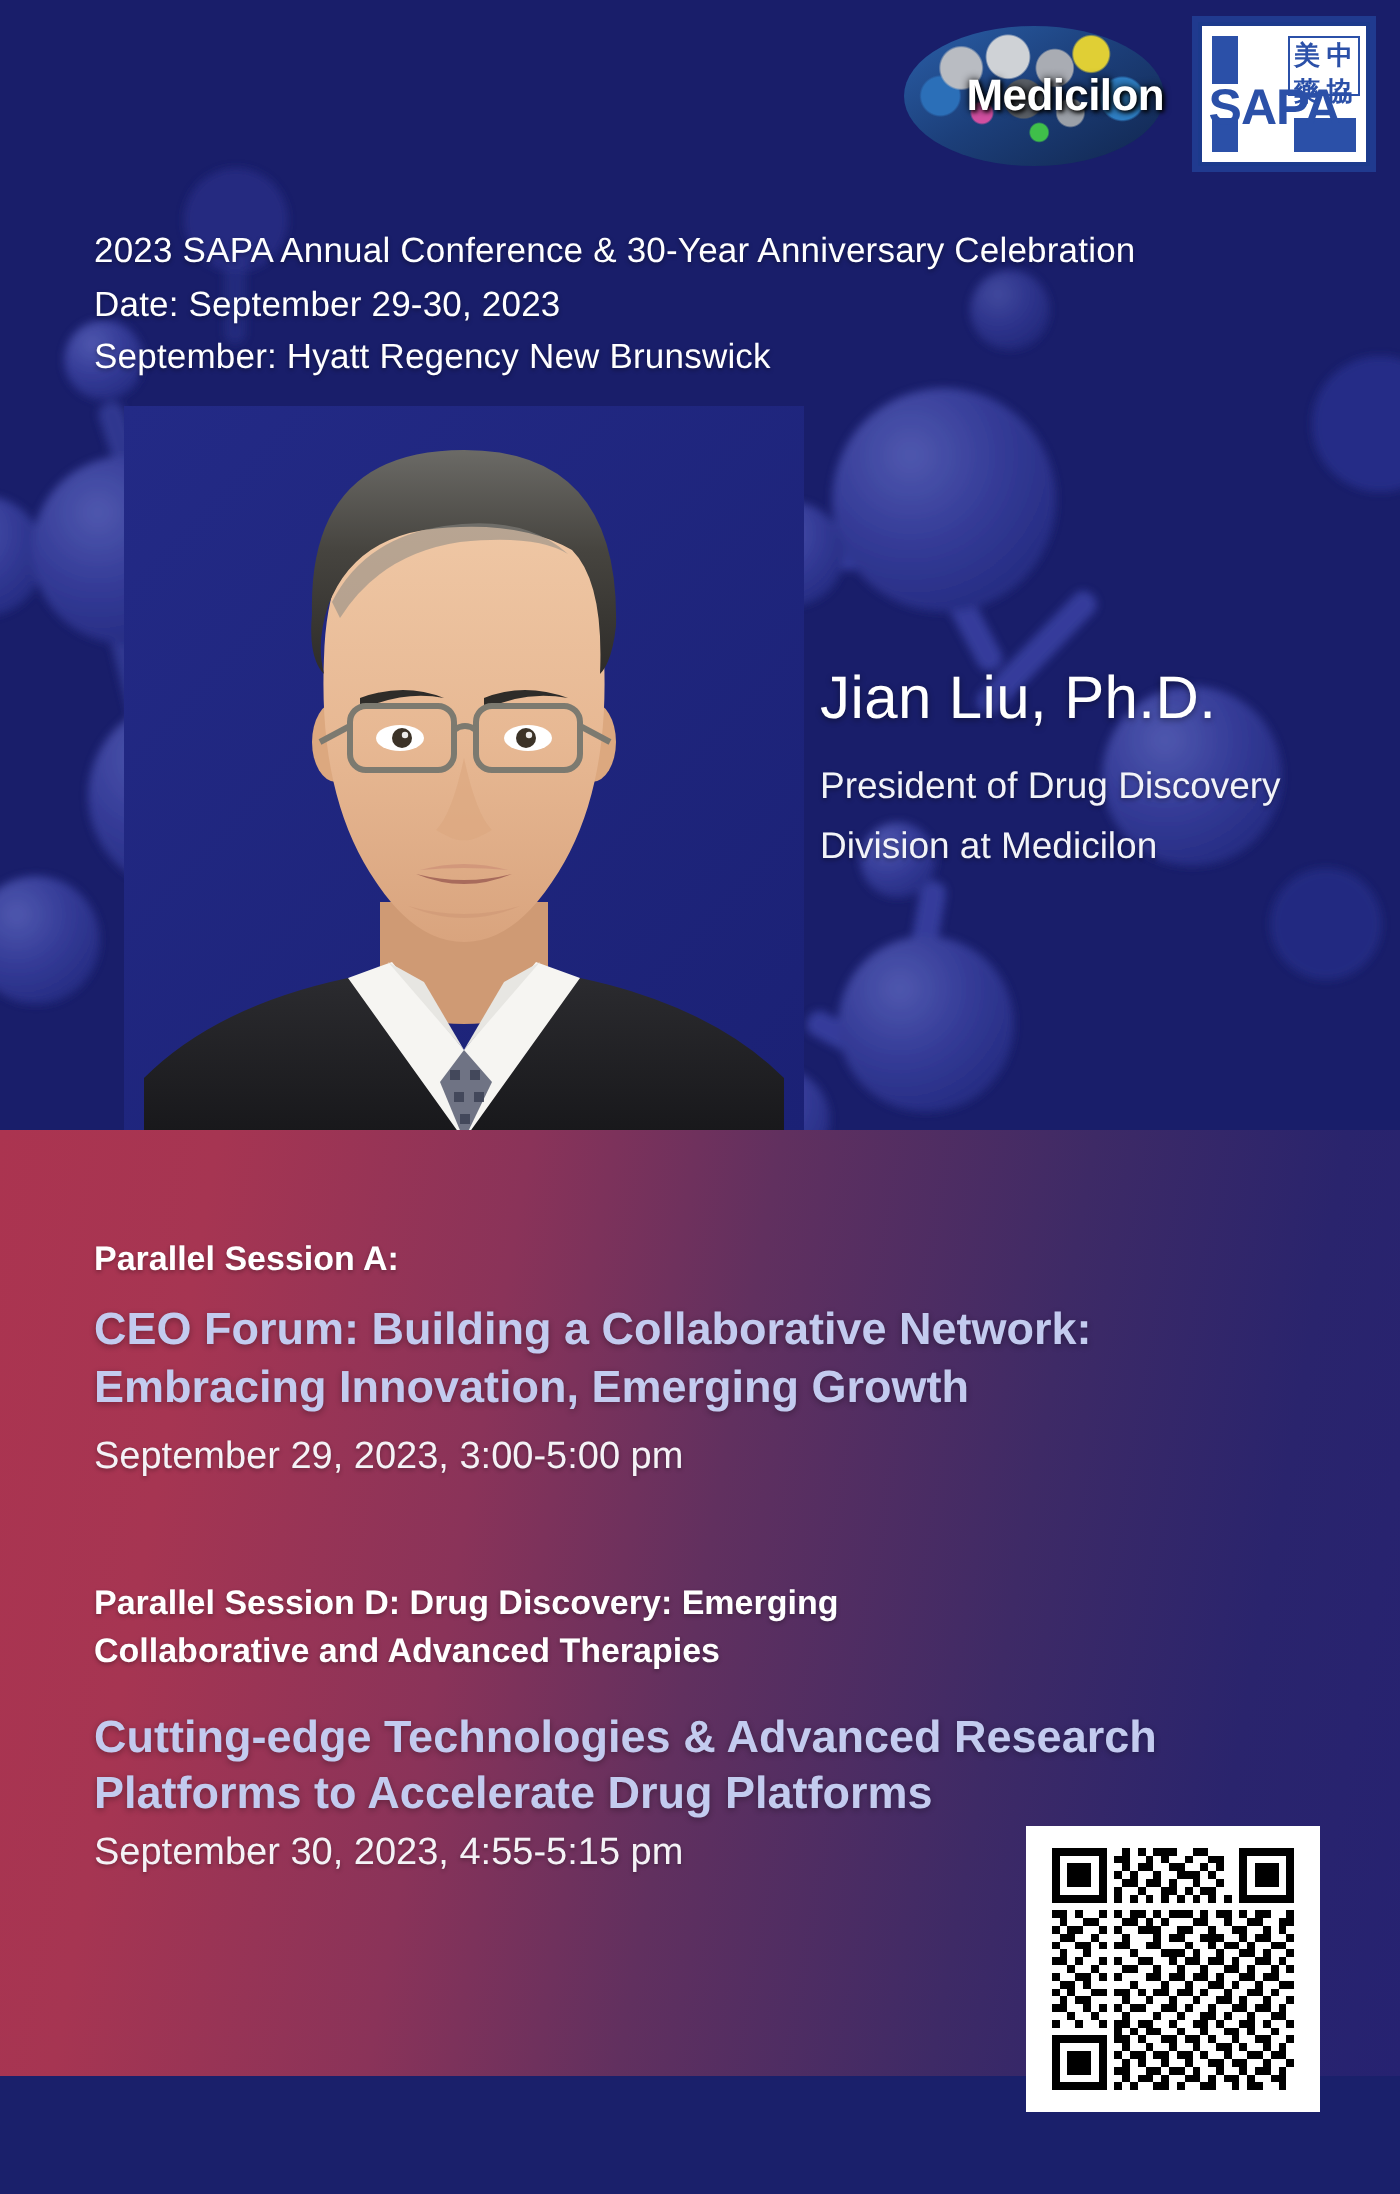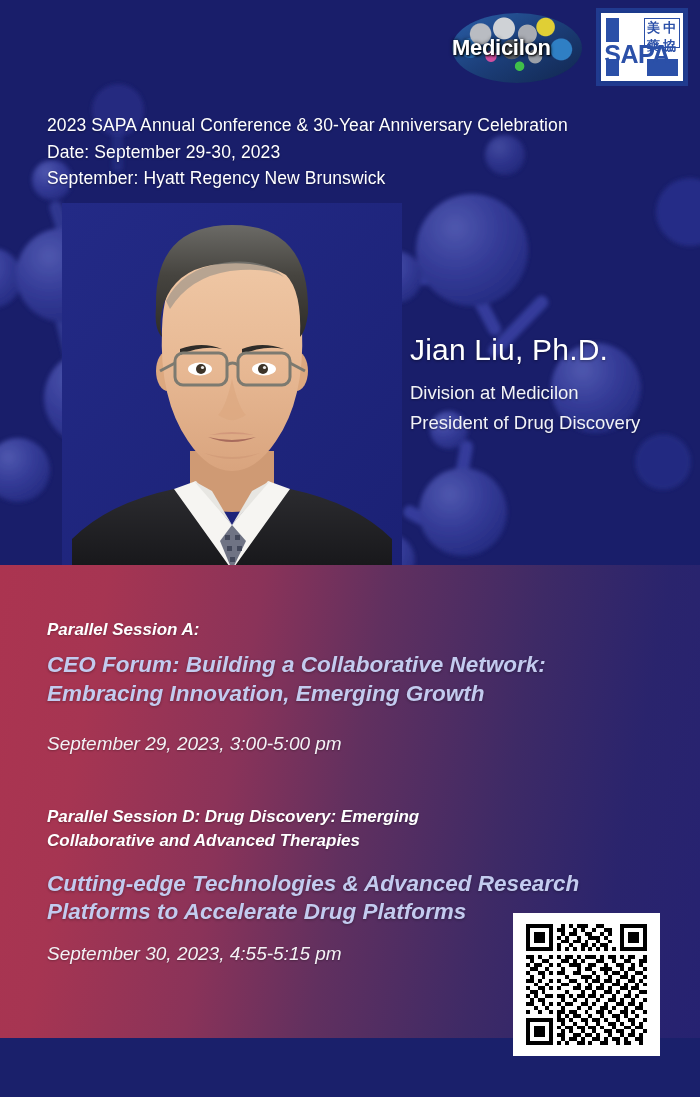--- a/index.html
+++ b/index.html
@@ -66,7 +66,7 @@
     position: absolute;
     left: 0; top: 26px;
     width: 130px;
-    text-align: left;
+    text-align: right;
     color: #ffffff;
     font-size: 22px;
     font-weight: 700;

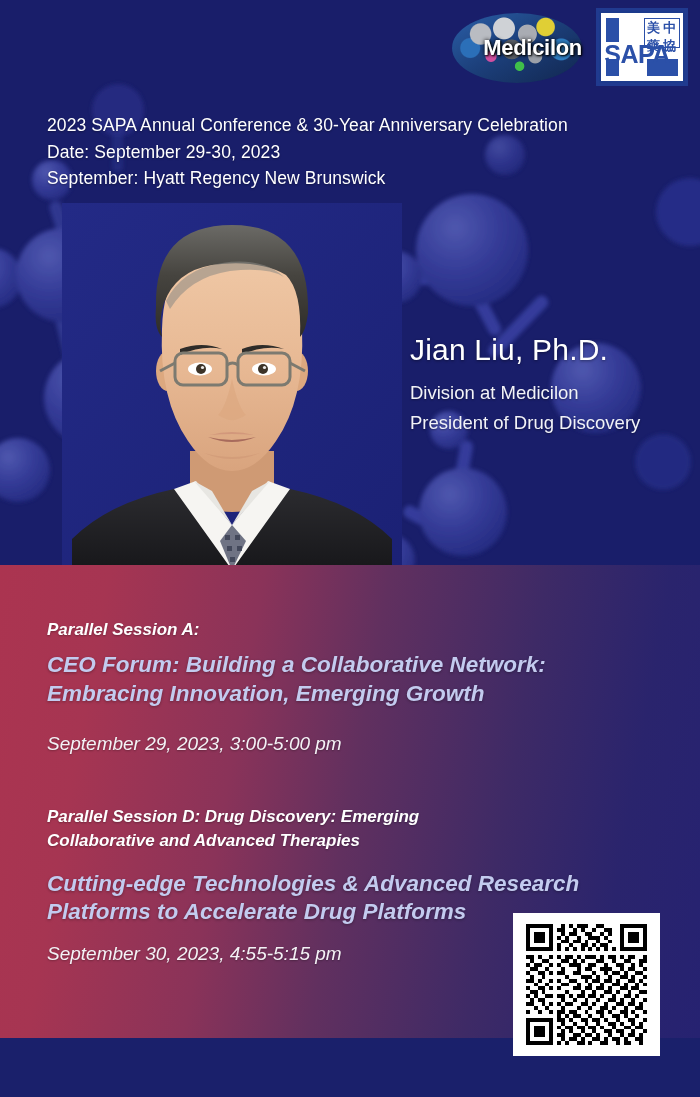--- a/index.html
+++ b/index.html
@@ -397,8 +397,8 @@
   <div class="speaker">
     <div class="speaker-name">Jian Liu, Ph.D.</div>
     <div class="speaker-title">
+      <div>President of Drug Discovery</div>
       <div>Division at Medicilon</div>
-      <div>President of Drug Discovery</div>
     </div>
   </div>
 

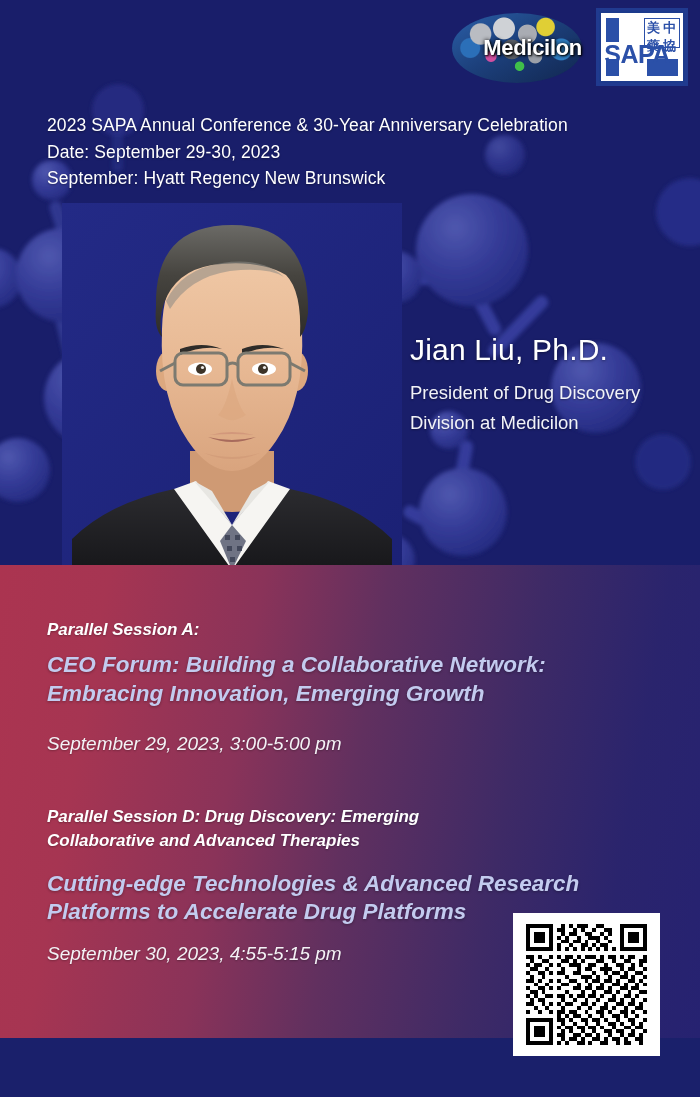--- a/index.html
+++ b/index.html
@@ -193,7 +193,6 @@
     width: 610px;
     z-index: 9;
     color: #ffffff;
-    font-style: italic;
   }
   .sess-kicker {
     font-size: 17px;

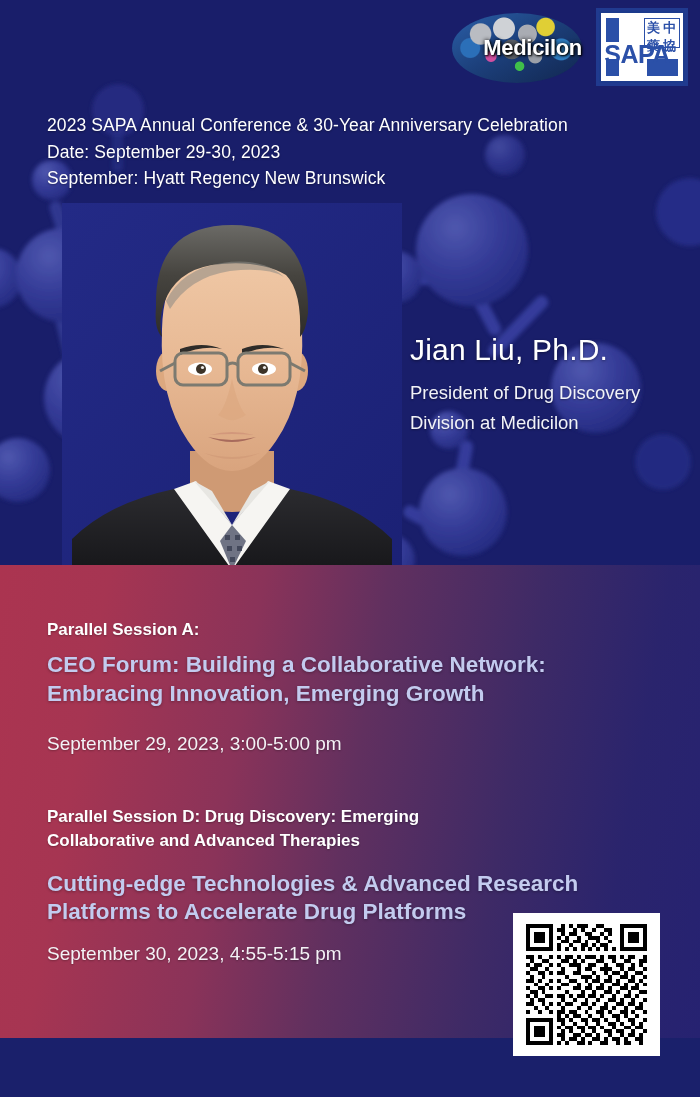--- a/index.html
+++ b/index.html
@@ -206,7 +206,7 @@
     font-weight: 700;
     line-height: 1.28;
     color: #c3cbef;
-    margin-bottom: 23px;
+    margin-bottom: 8px;
     text-shadow: 0 1px 3px rgba(0,0,0,.32);
   }
   .sess-time {

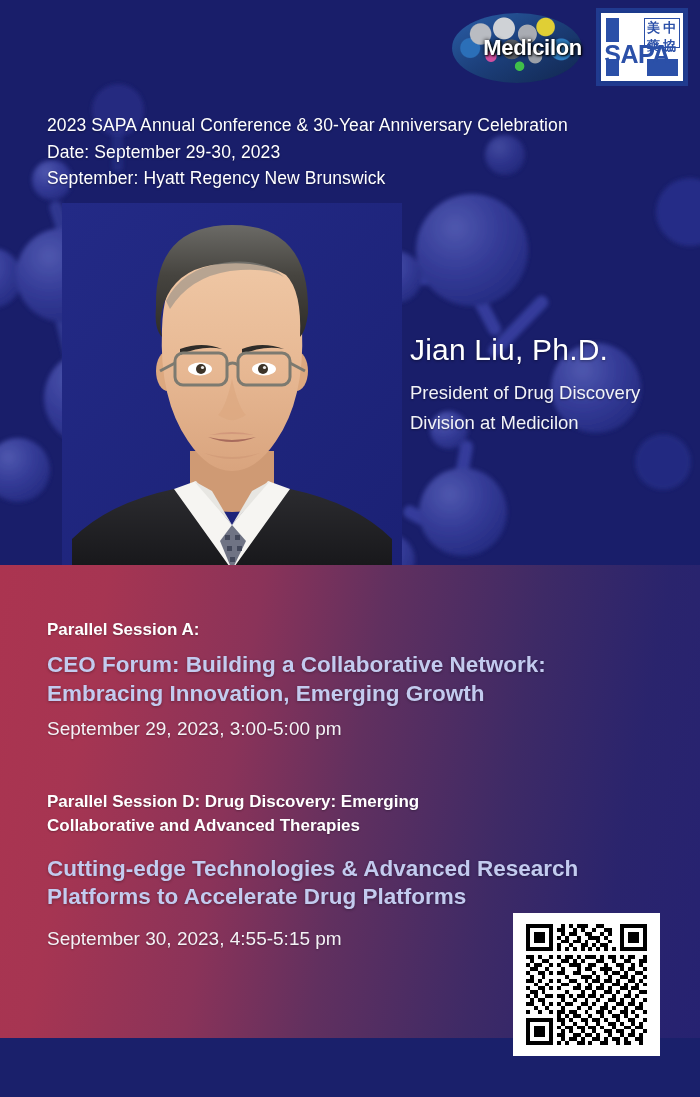--- a/index.html
+++ b/index.html
@@ -218,7 +218,7 @@
   }
   .session-block.s2 { margin-top: 46px; }
   .session-block.s2 .sess-kicker { margin-bottom: 17px; margin-top: 48px; }
-  .session-block.s2 .sess-head { margin-bottom: 14px; }
+  .session-block.s2 .sess-head { margin-bottom: 2px; }
 
   
   .qr-wrap {

